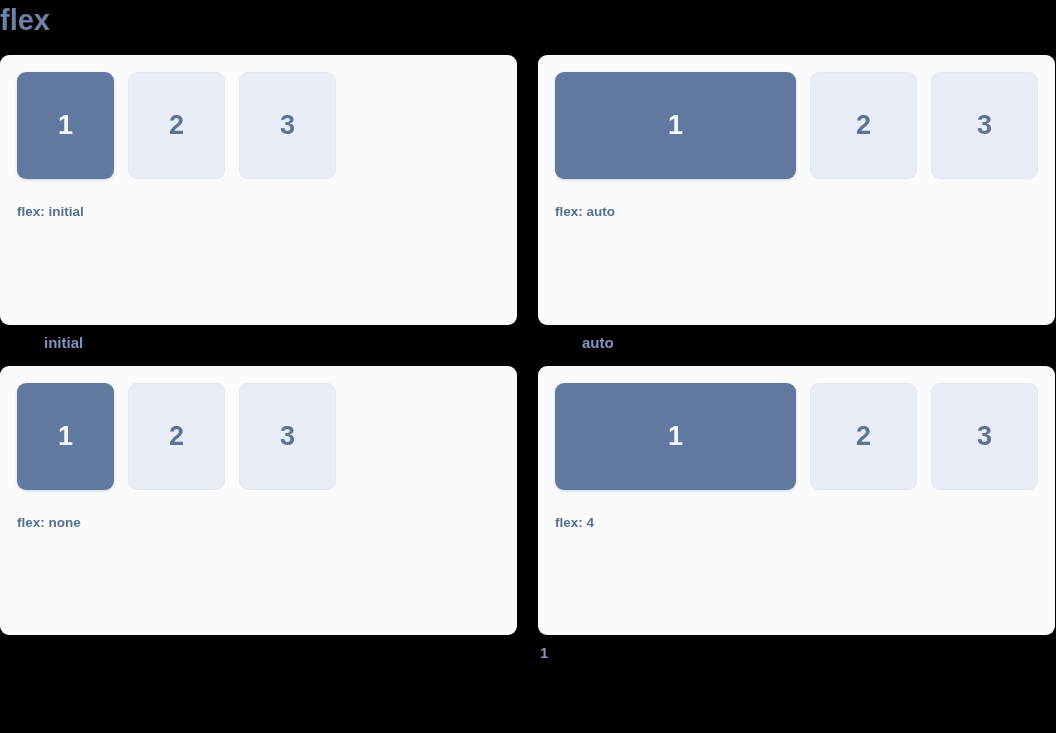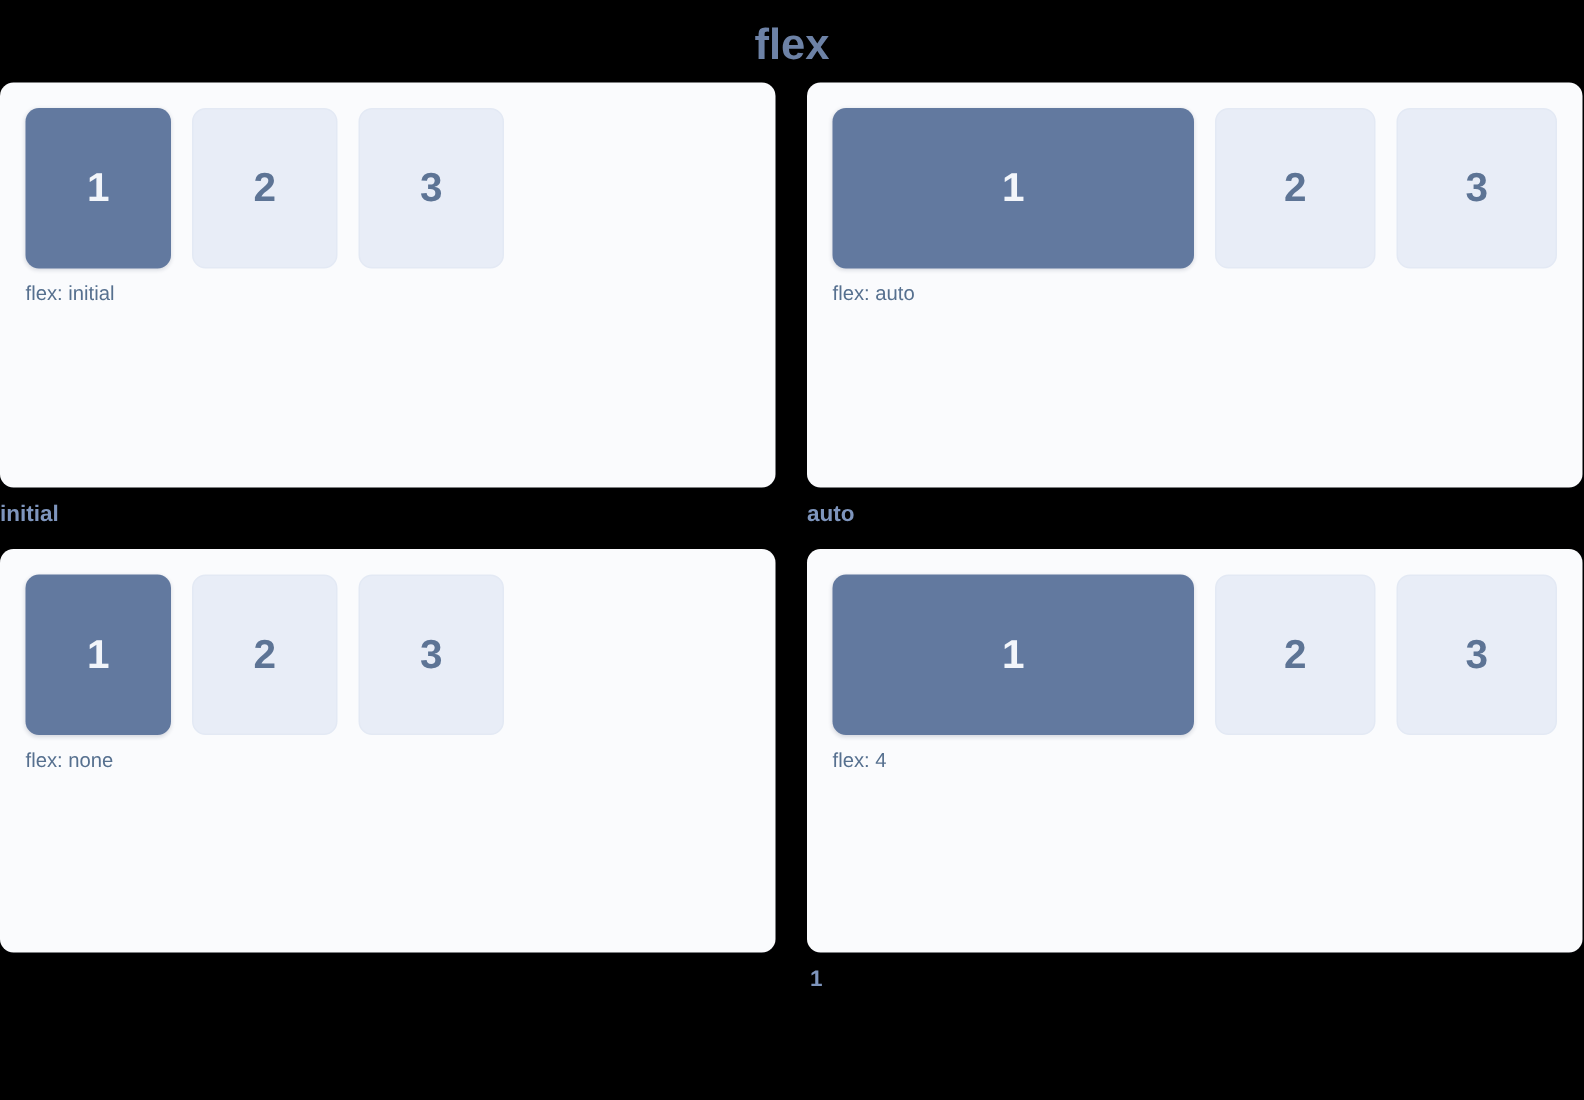--- a/index.html
+++ b/index.html
@@ -16,12 +16,12 @@
   }
 
   .page-title {
-    text-align: center;
+    text-align: left;
     color: #6d82a6;
     font-size: 29px;
     font-weight: bold;
     line-height: 1;
-    padding-top: 16px;
+    padding-top: 6px;
     letter-spacing: 0px;
   }
 

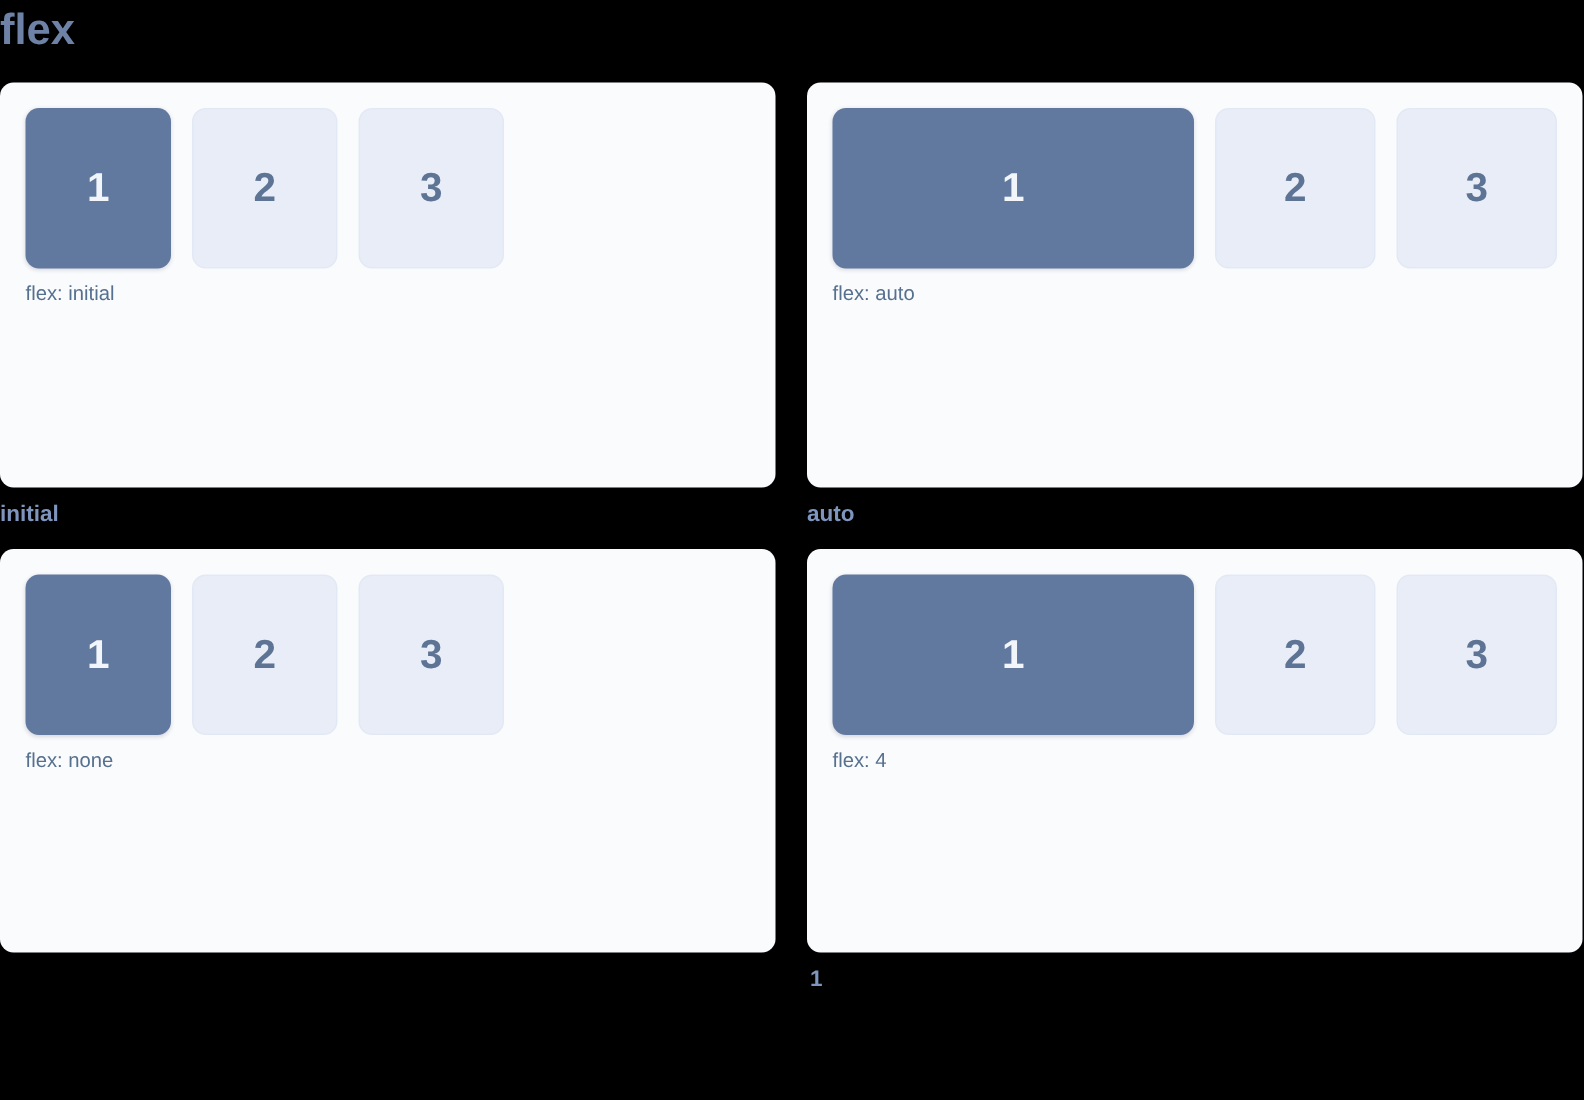--- a/index.html
+++ b/index.html
@@ -96,9 +96,9 @@
   .size-fixed   { width: 107px; flex: 0 0 107px; }
 
   .flex-note {
-    margin-top: 8px;
+    margin-top: 24px;
     font-size: 13.5px;
-    font-weight: normal;
+    font-weight: bold;
     color: #56708f;
     line-height: 1.3;
   }

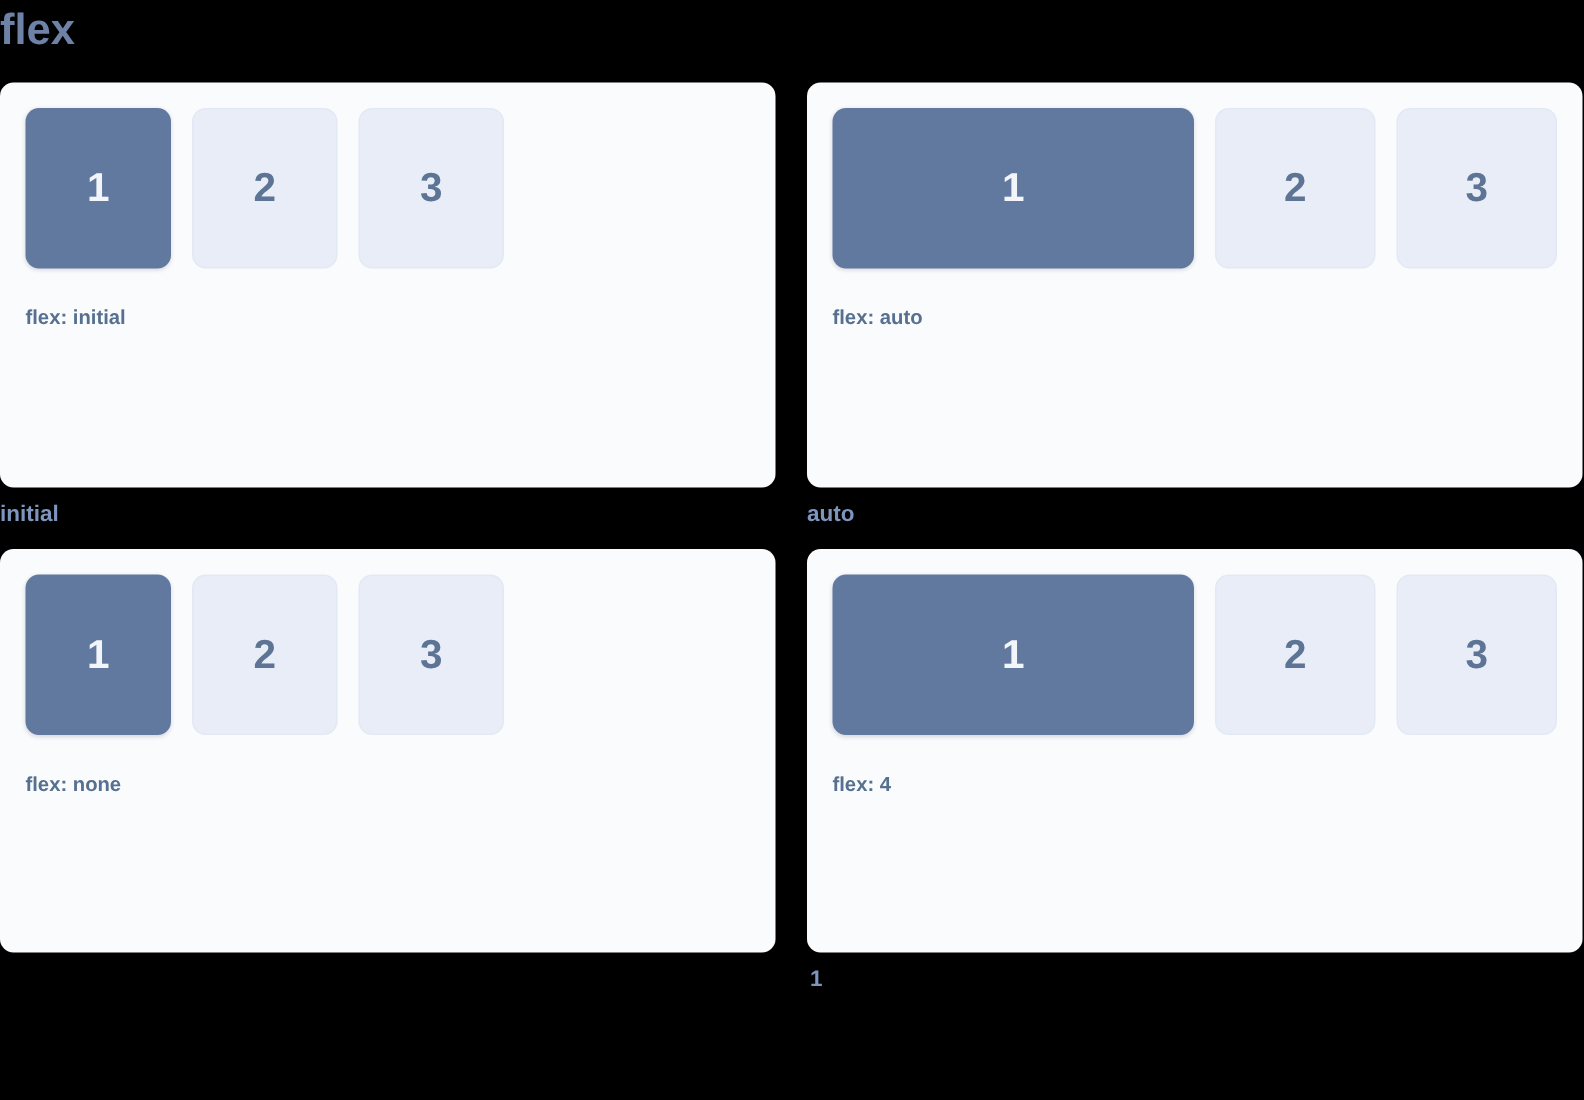--- a/index.html
+++ b/index.html
@@ -109,6 +109,7 @@
     font-weight: bold;
     color: #7e95bd;
     line-height: 1.1;
+    padding-left: 44px;
   }
 
   .cell-label.indent { padding-left: 2px; }

